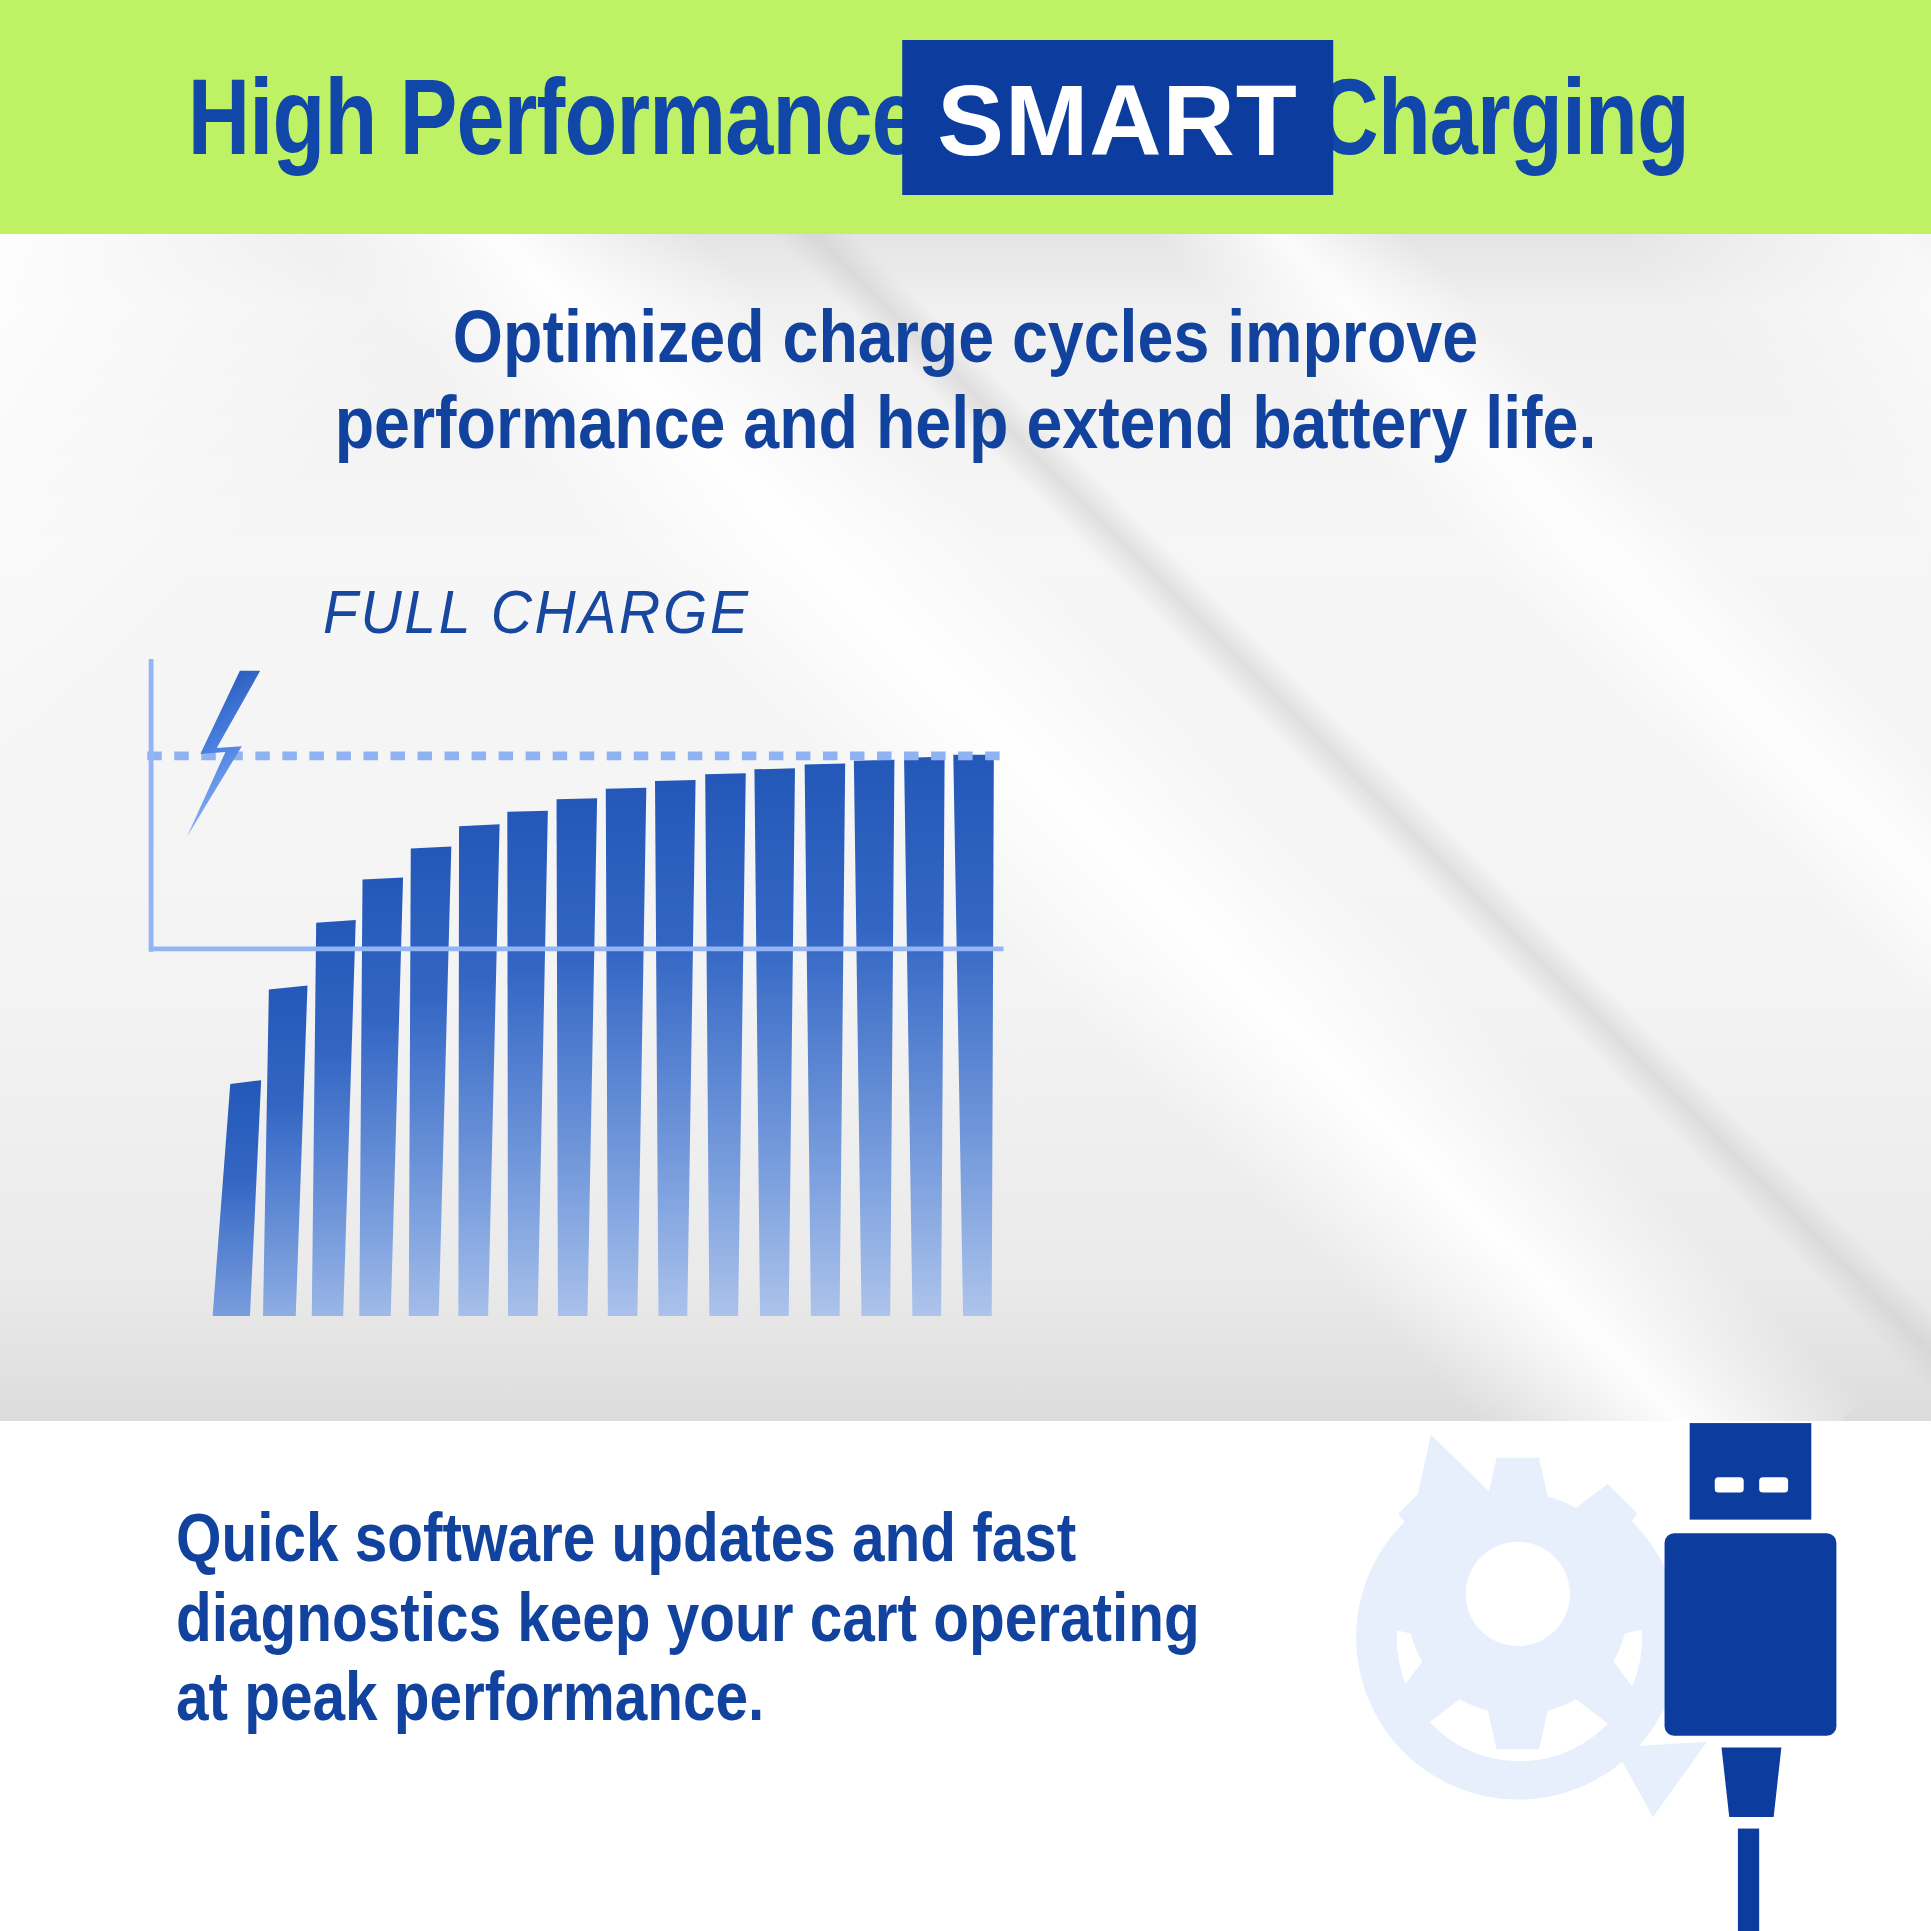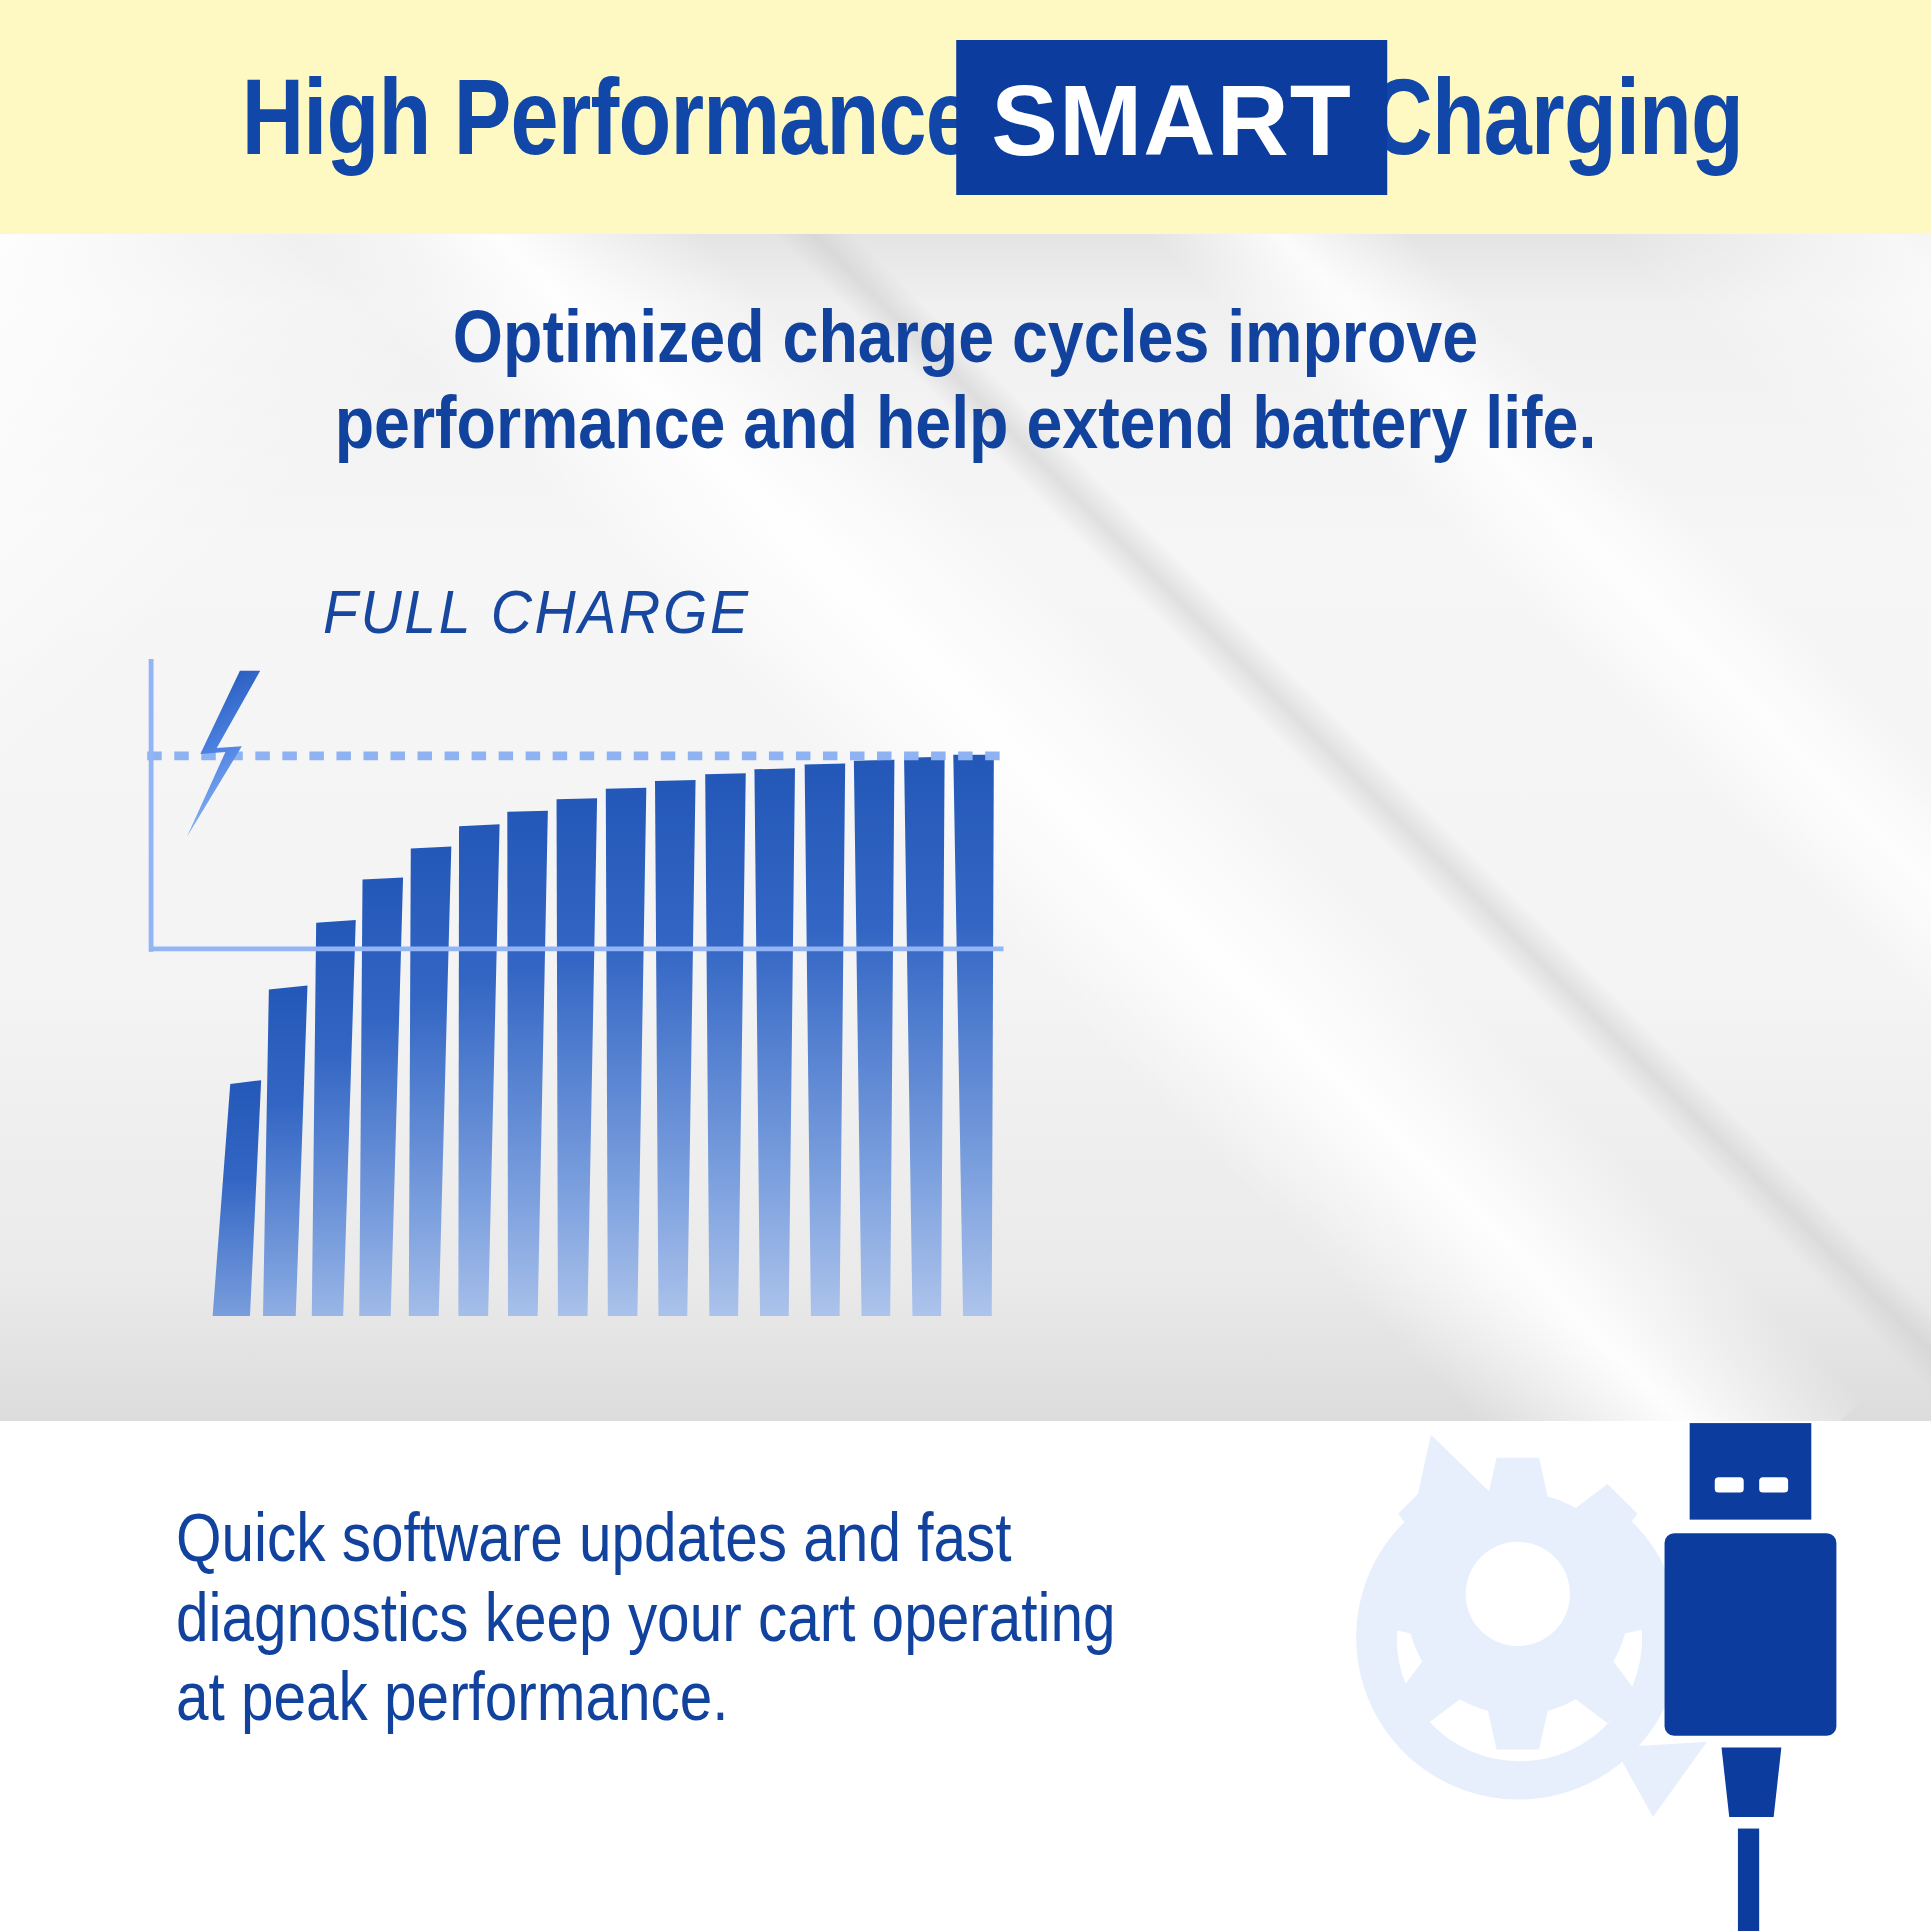--- a/index.html
+++ b/index.html
@@ -18,8 +18,8 @@
   
   .header{
     position:absolute;left:0;top:0;width:1931px;height:234px;
-    background:#fef9c3;
-    display:flex;align-items:center;justify-content:flex-end;
+    background:#bef264;
+    display:flex;align-items:center;justify-content:flex-start;
     z-index:5;
   }
   .header-title{

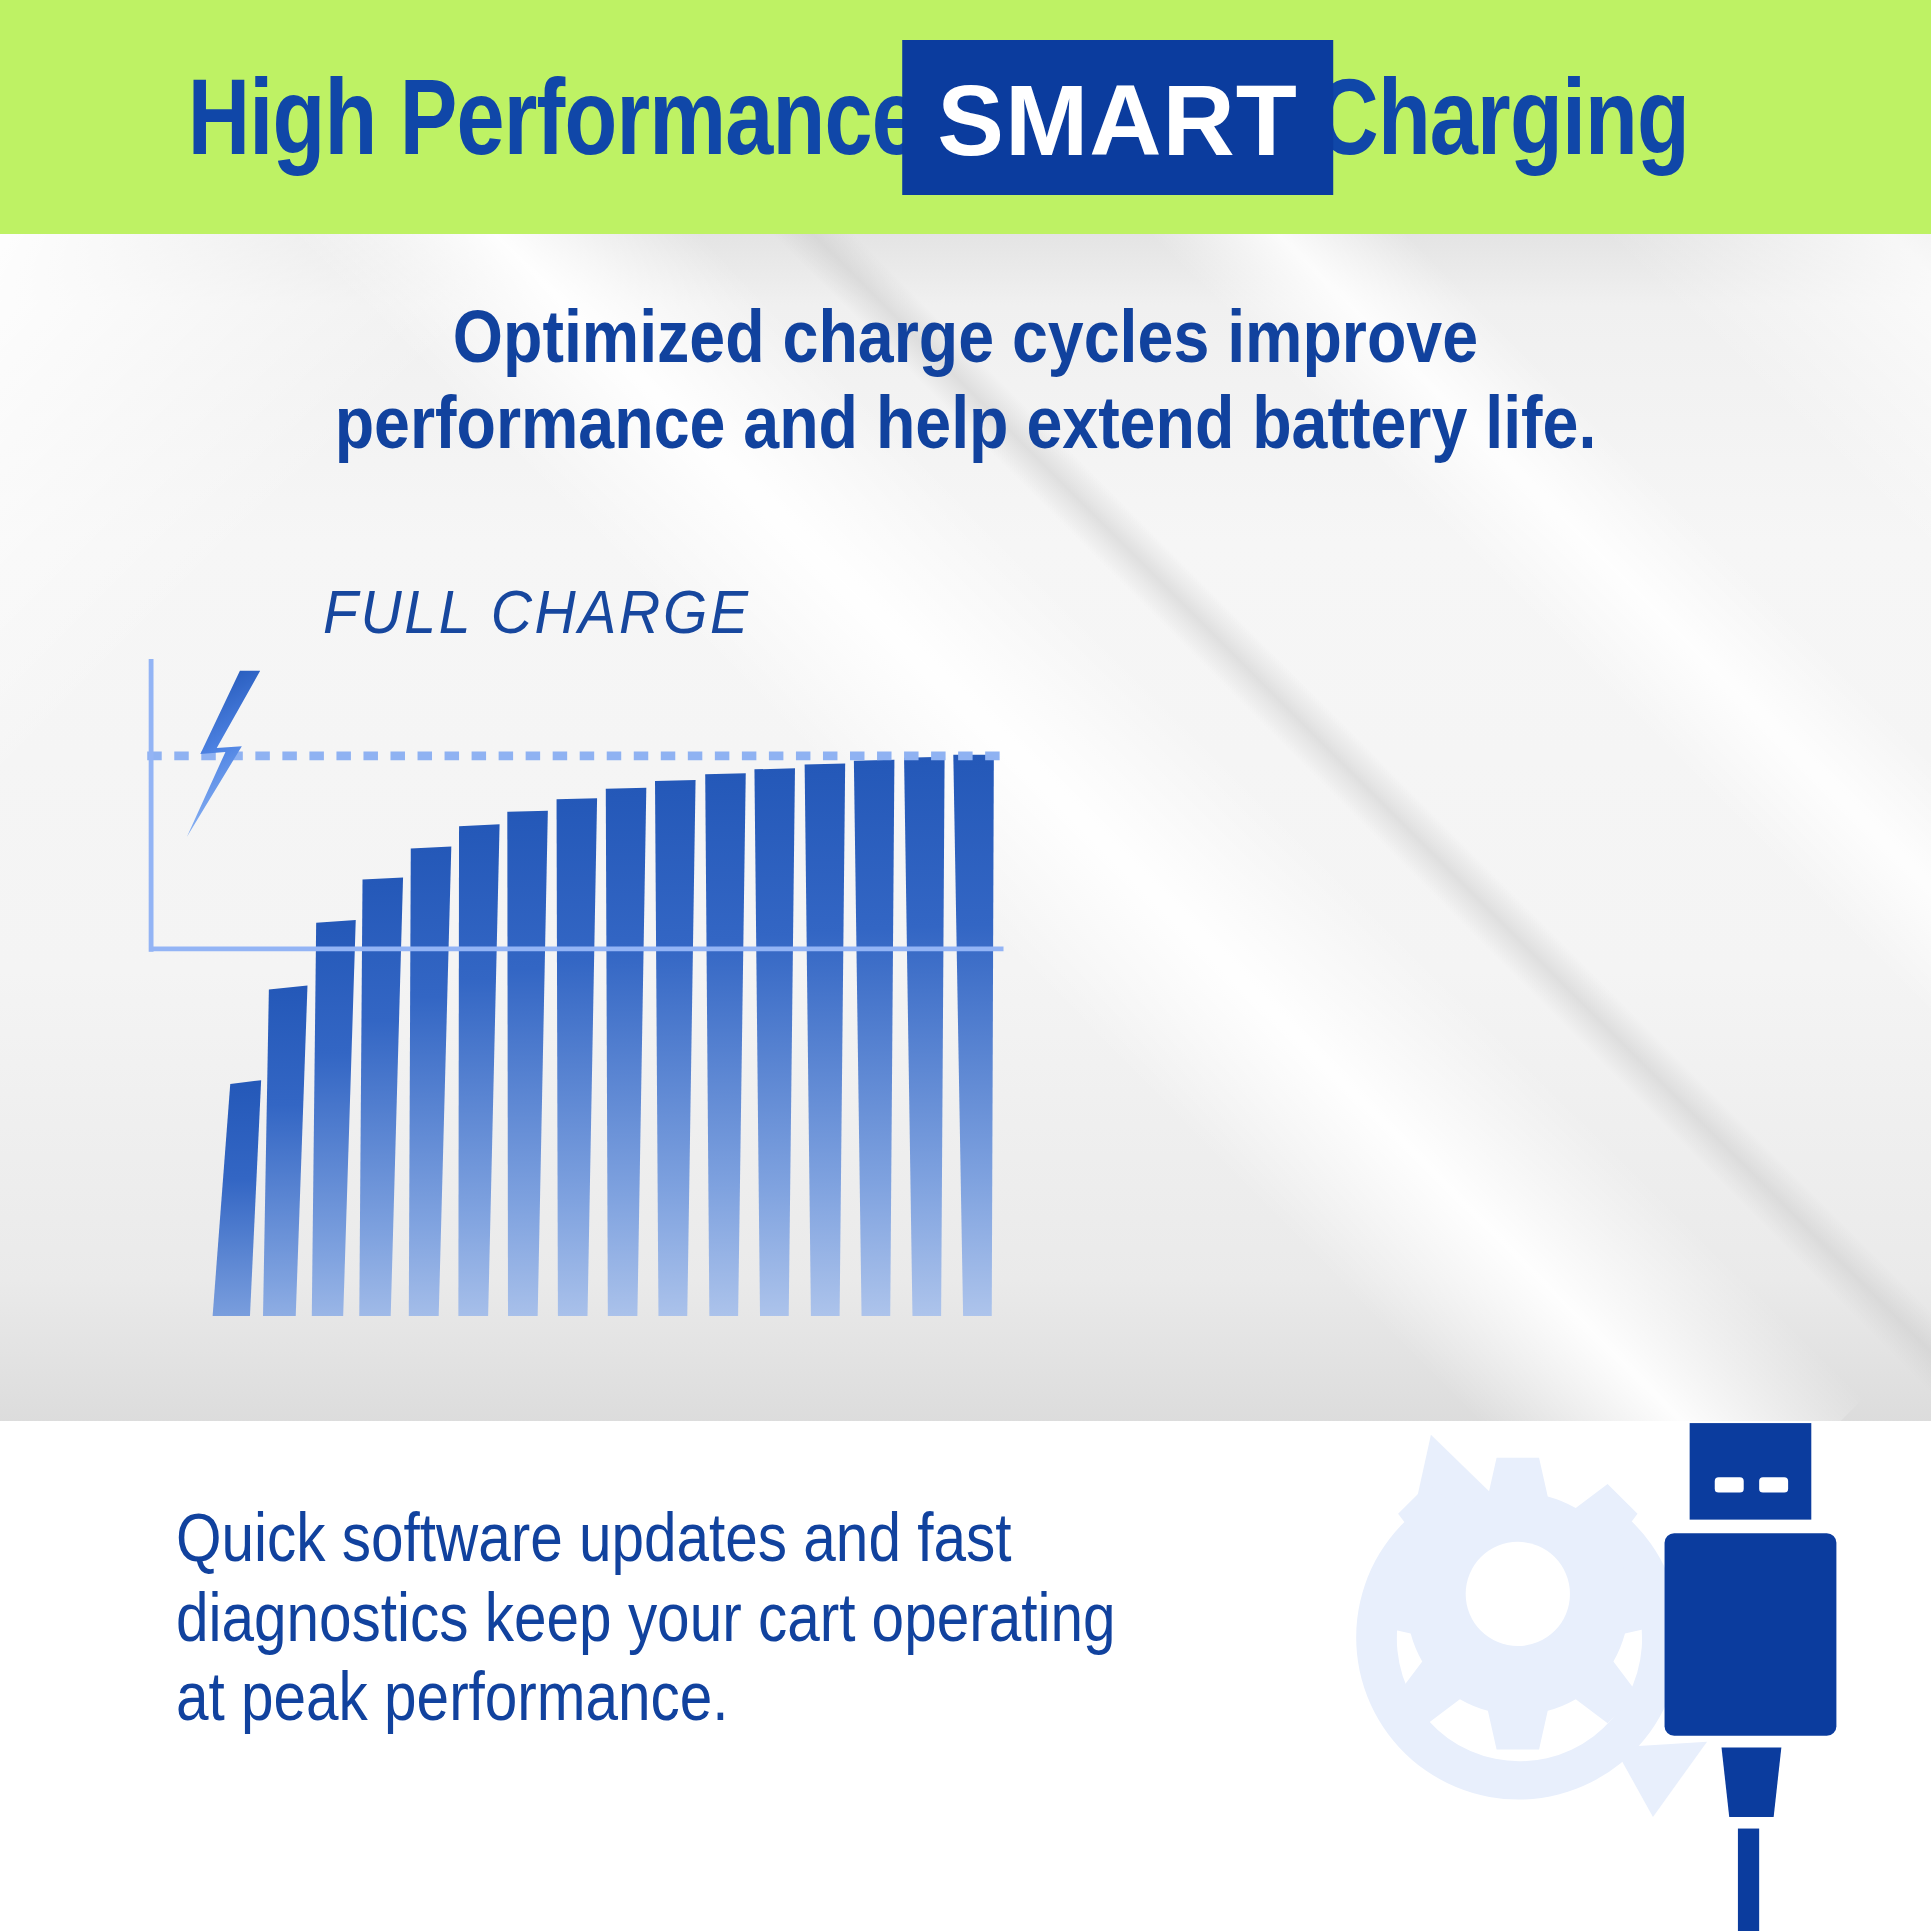--- a/index.html
+++ b/index.html
@@ -107,7 +107,7 @@
   .bottom-text{
     position:absolute;left:176px;top:77px;width:1139px;
     color:#11429E;
-    font-weight:400;
+    font-weight:700;
     font-size:68px;
     line-height:1.17;
     z-index:4;

